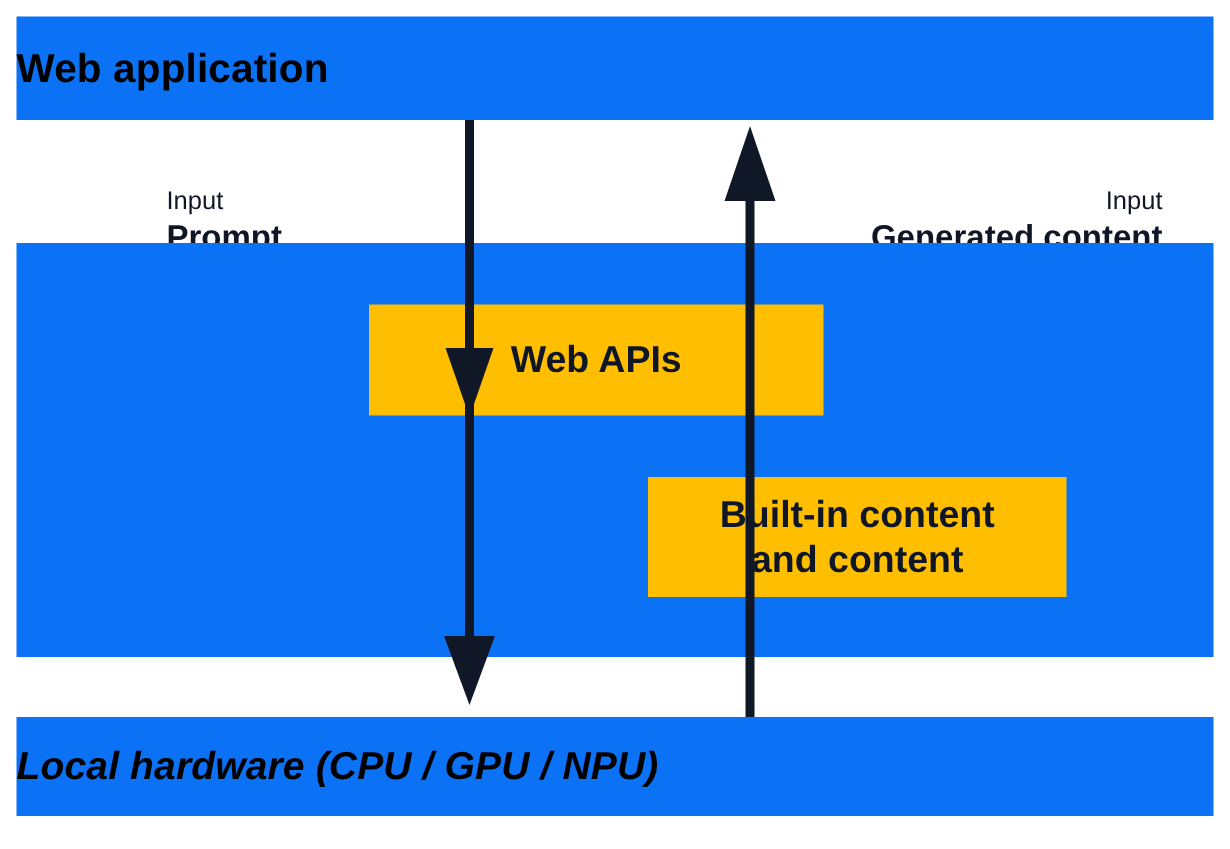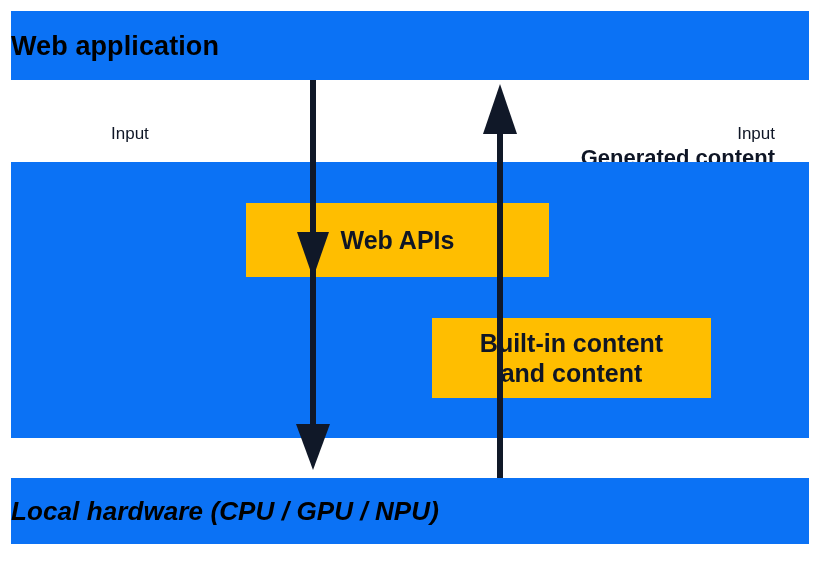--- a/index.html
+++ b/index.html
@@ -154,6 +154,7 @@
 
   <div class="flow-caption" id="caption-input">
     <span class="kicker">Input</span>
+    <span class="value">Prompt</span>
   </div>
 
   <div class="flow-caption" id="caption-output">

